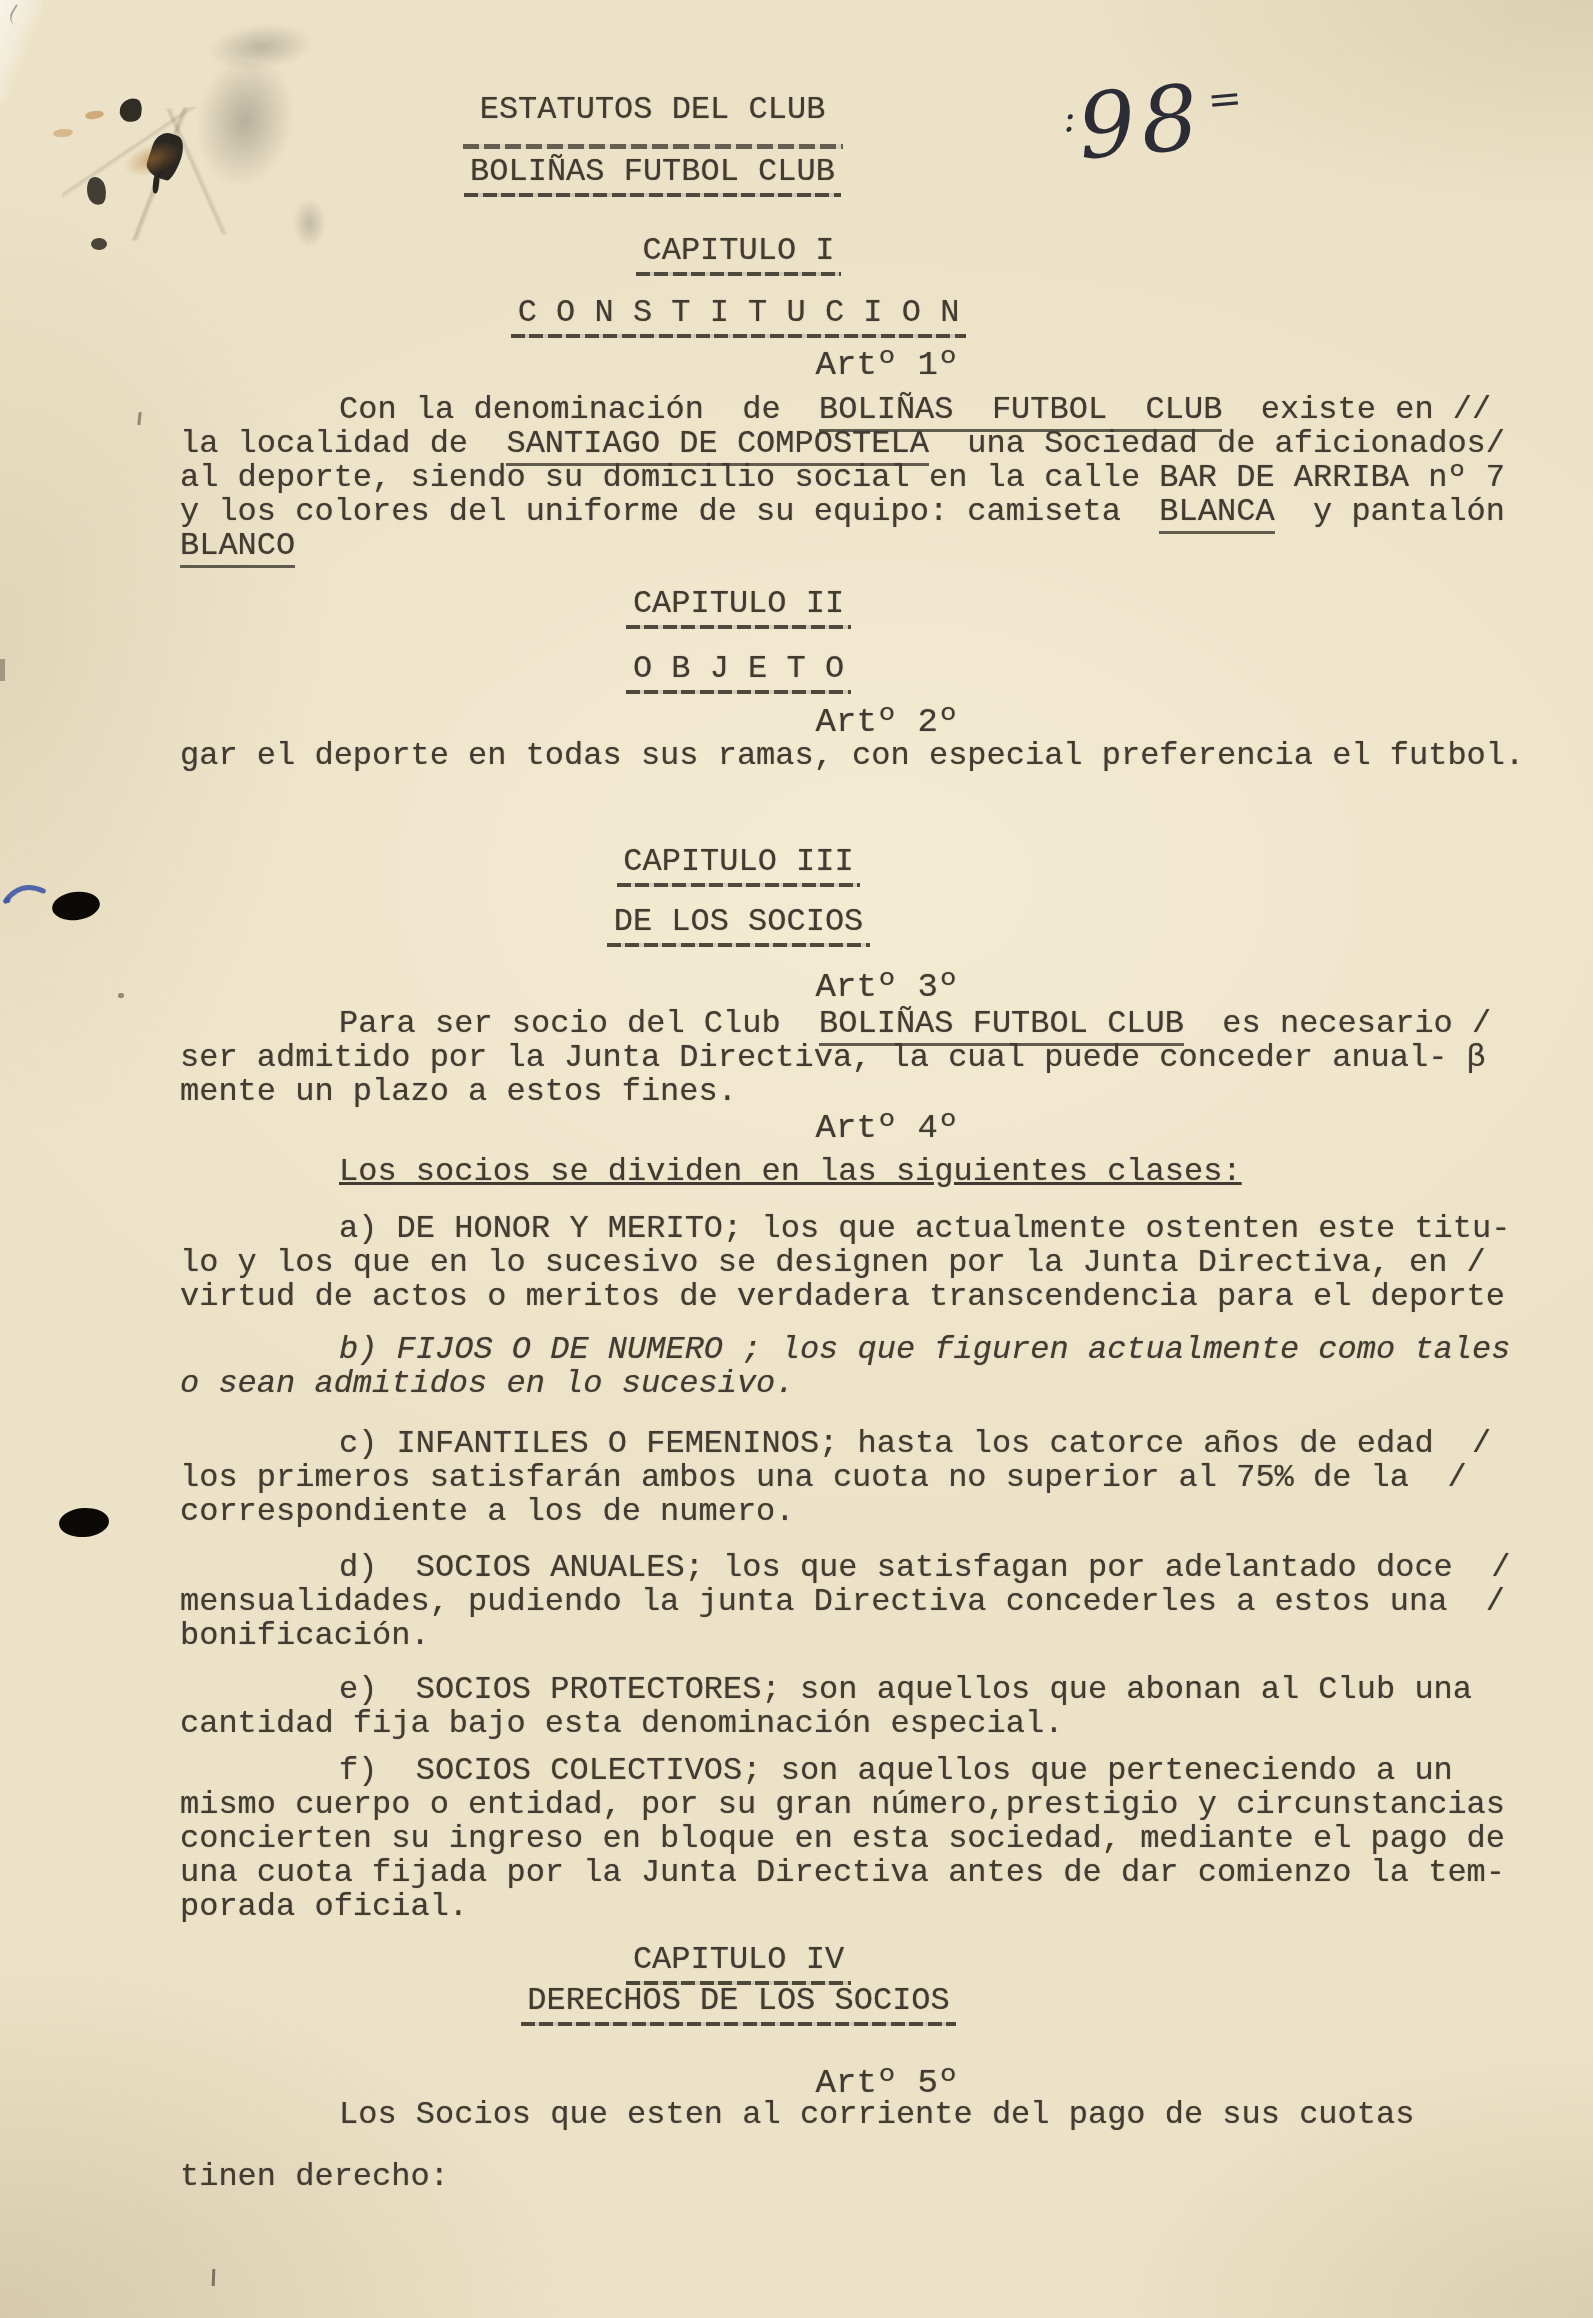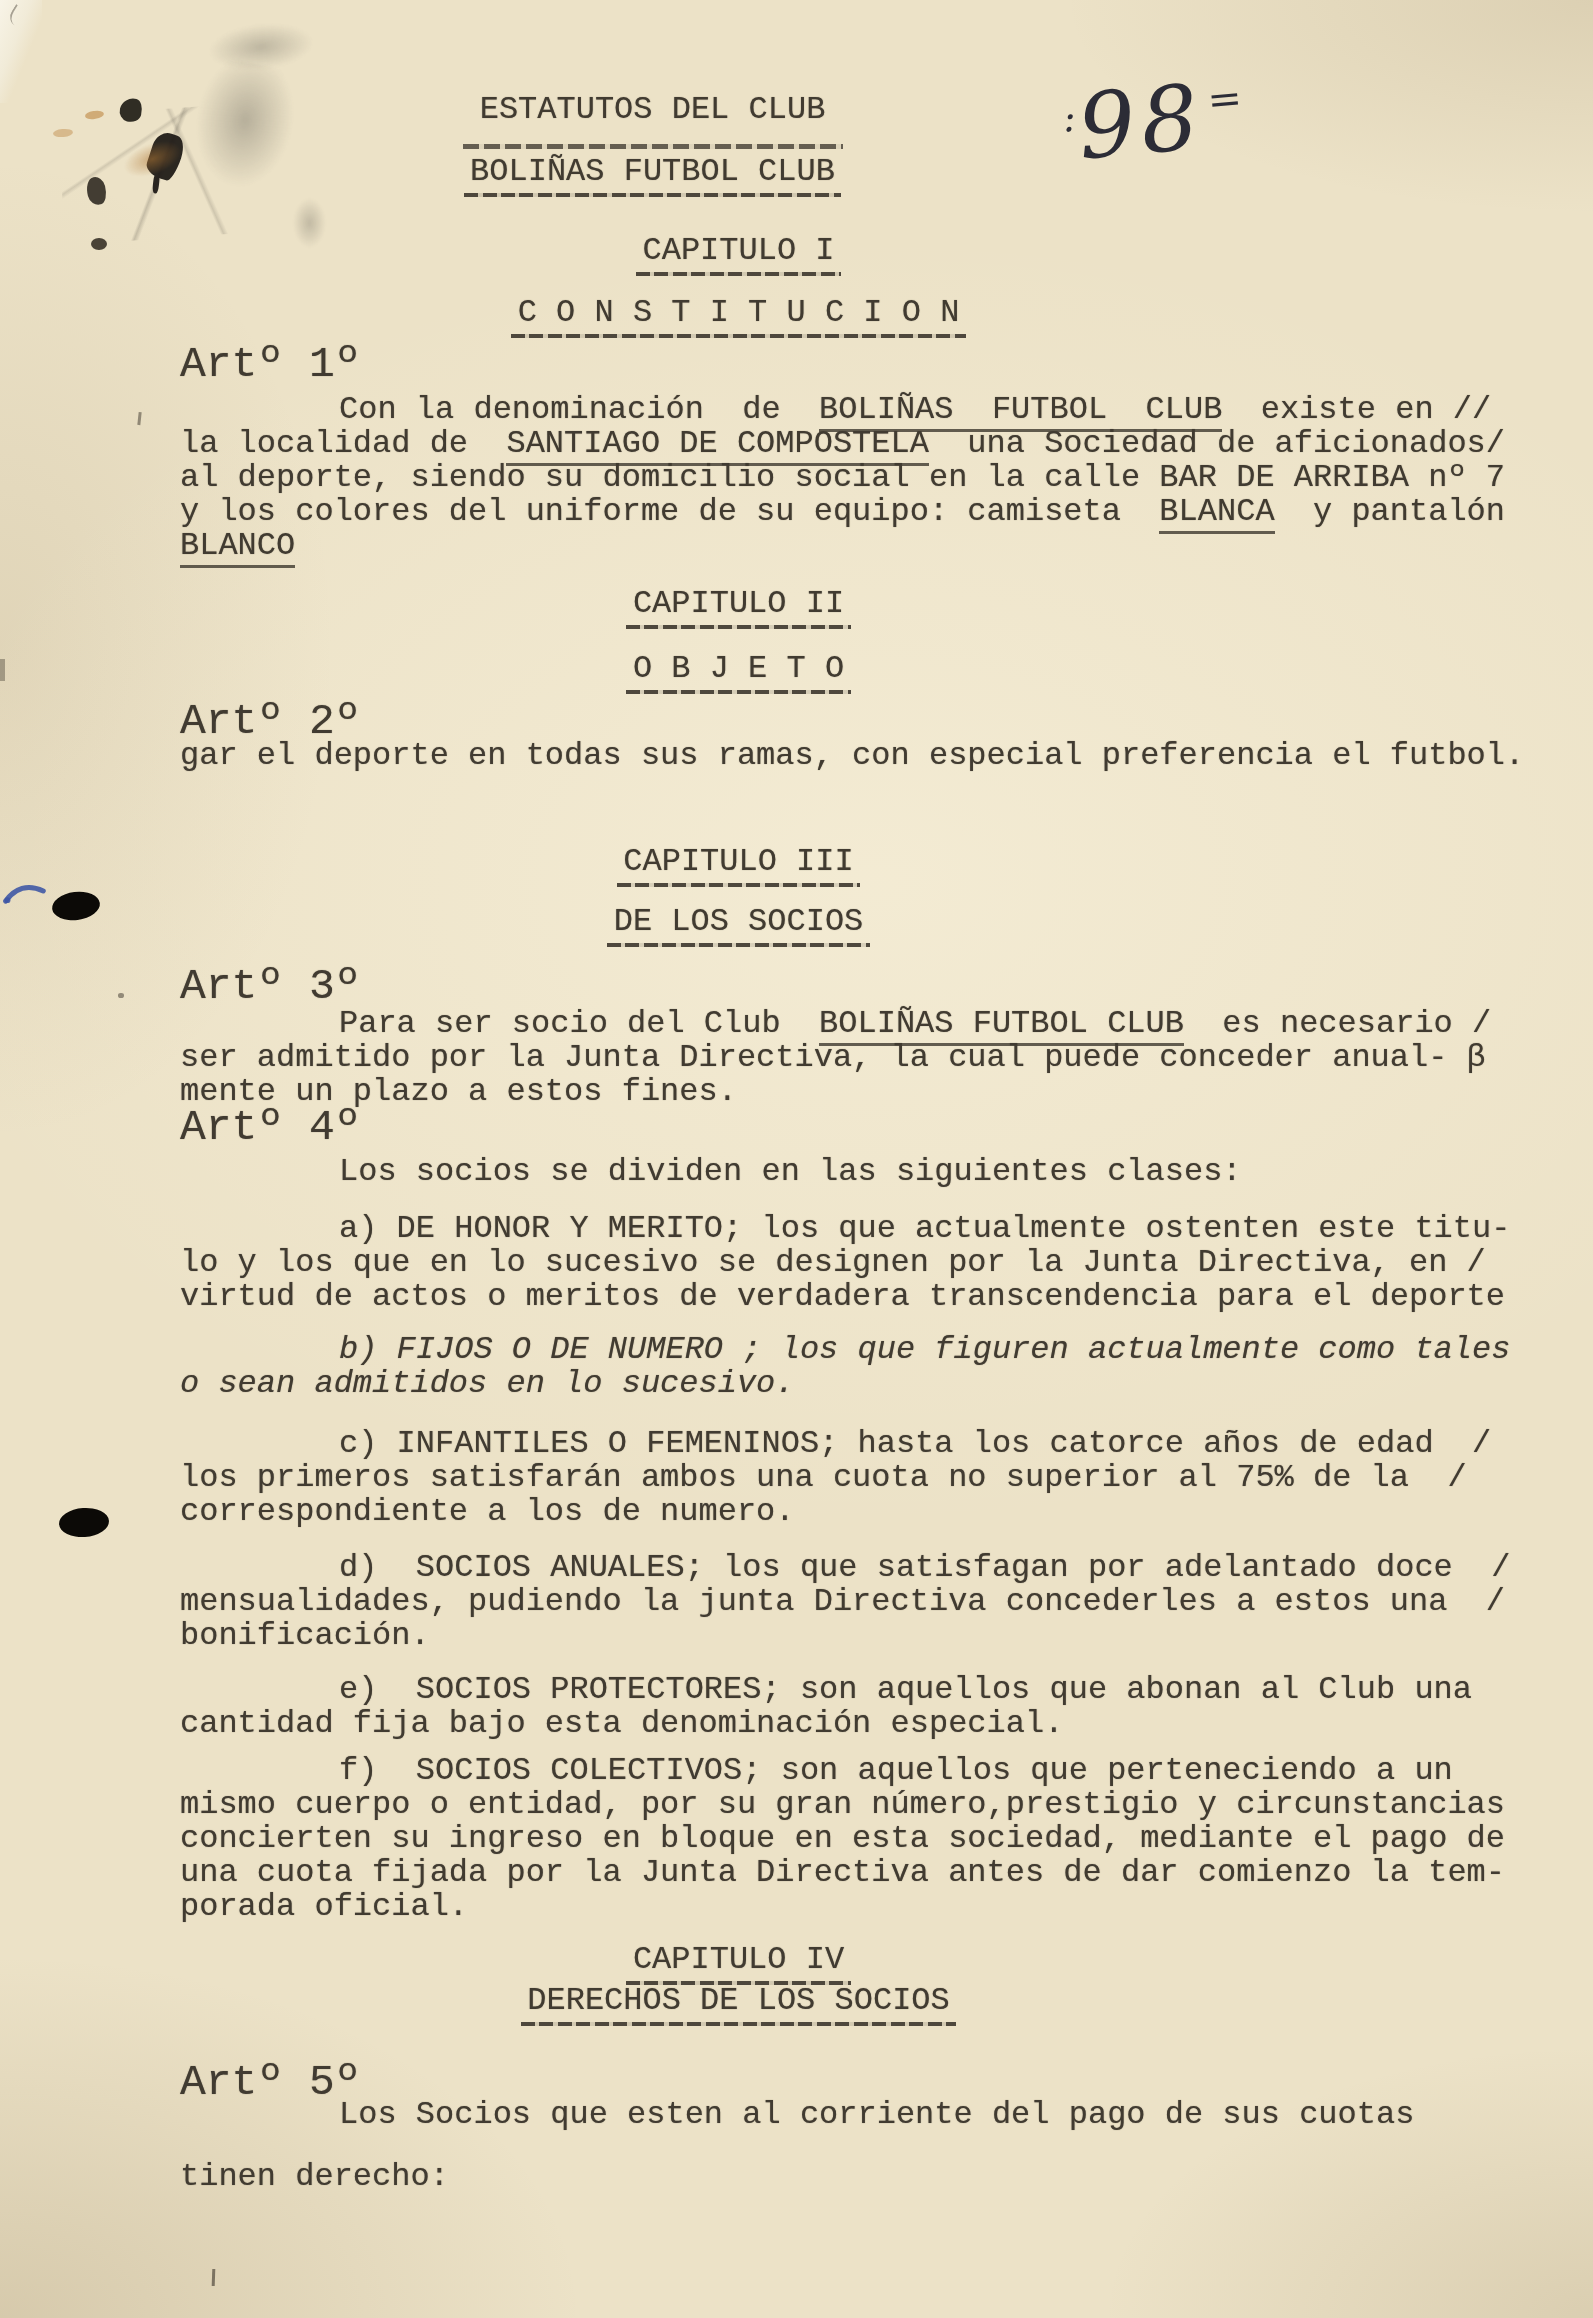--- a/index.html
+++ b/index.html
@@ -26,7 +26,7 @@
   .line{font-size:32px;line-height:34px;white-space:pre;}
   .line.first{padding-left:159px;}
   .uw{border-bottom:3.7px solid rgba(58,52,42,0.78);padding-bottom:0.9px;}
-  .article{font-size:43px;line-height:34px;}
+  .article{font-size:34px;line-height:34px;text-align:center;}
   .chapter{width:1117px;text-align:center;font-size:32px;line-height:34px;}
   .head-u{
     display:inline-block;padding:0 6.5px 8.3px;

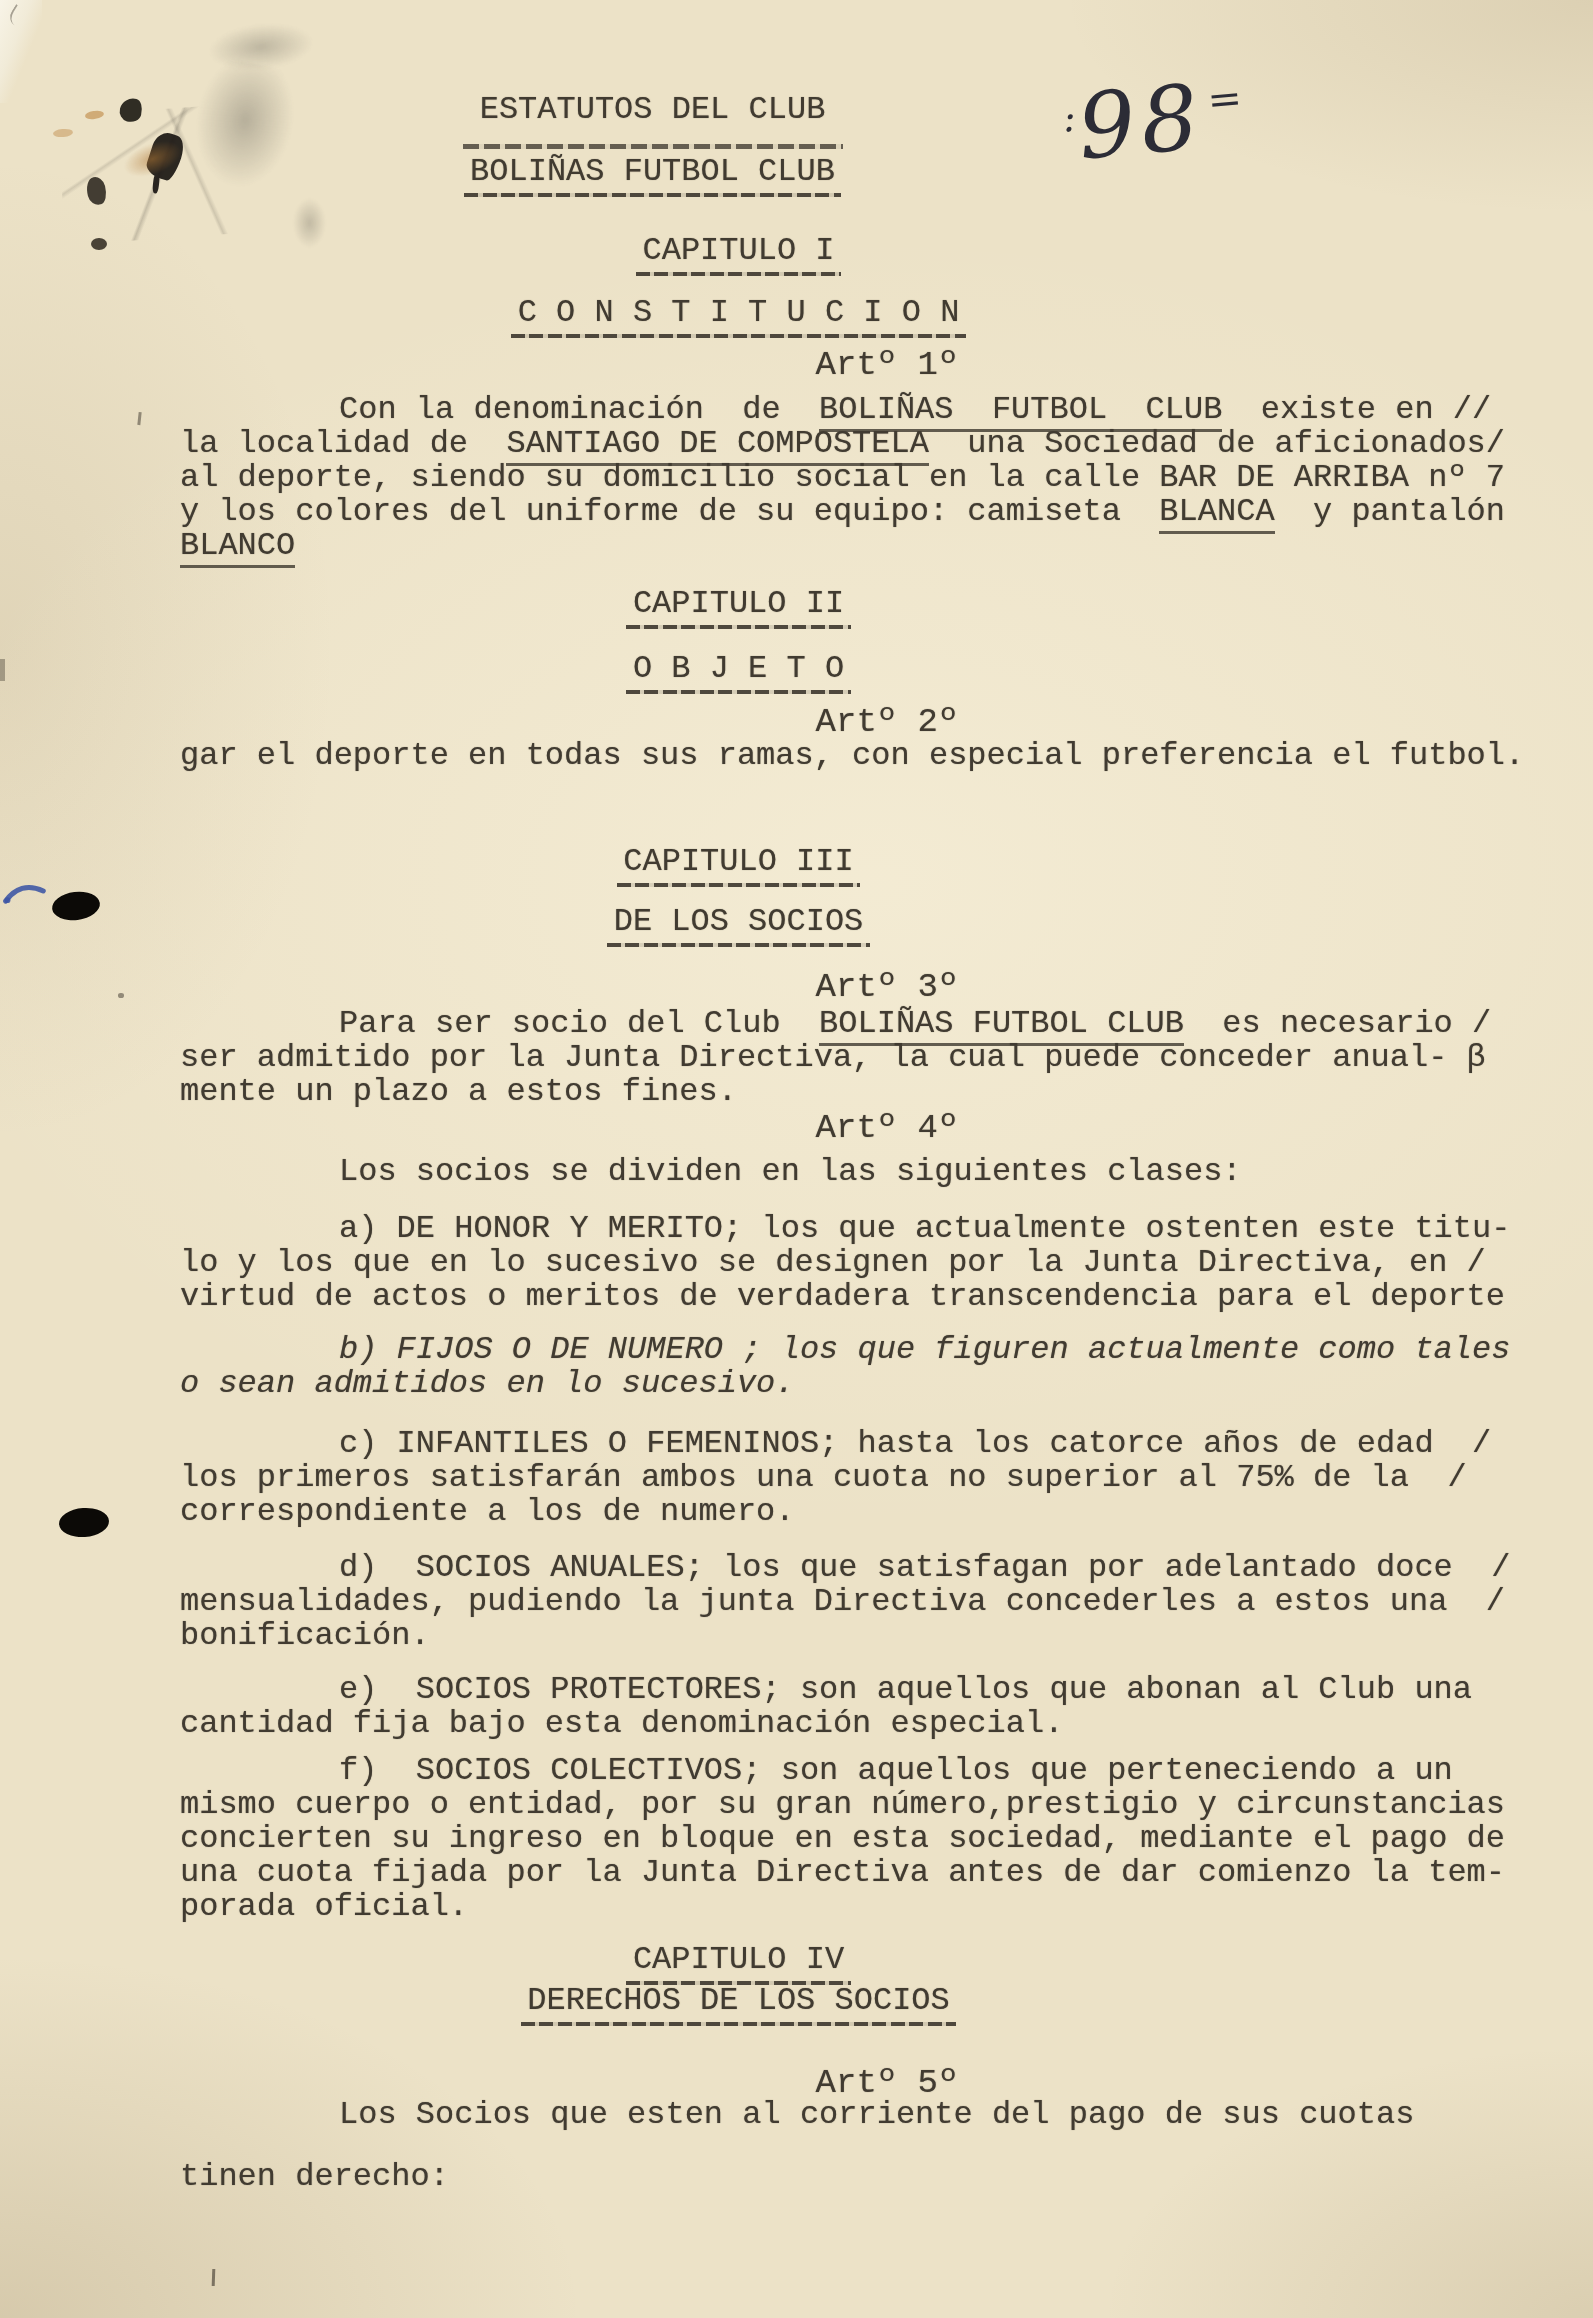--- a/index.html
+++ b/index.html
@@ -157,7 +157,7 @@
           <div class="line"><span>mente un plazo a estos fines.</span></div>
         </div>
         <div class="block article" style="top: 1063px; margin-top: 48px;">Artº 4º</div>
-        <div class="block para" style="top: 1155px;">
+        <div class="block para" style="top: 1155px; text-decoration: underline;">
           <div class="line first"><span>Los socios se dividen en las siguientes clases:</span></div>
         </div>
         <div class="block para" style="top: 1212px;">

